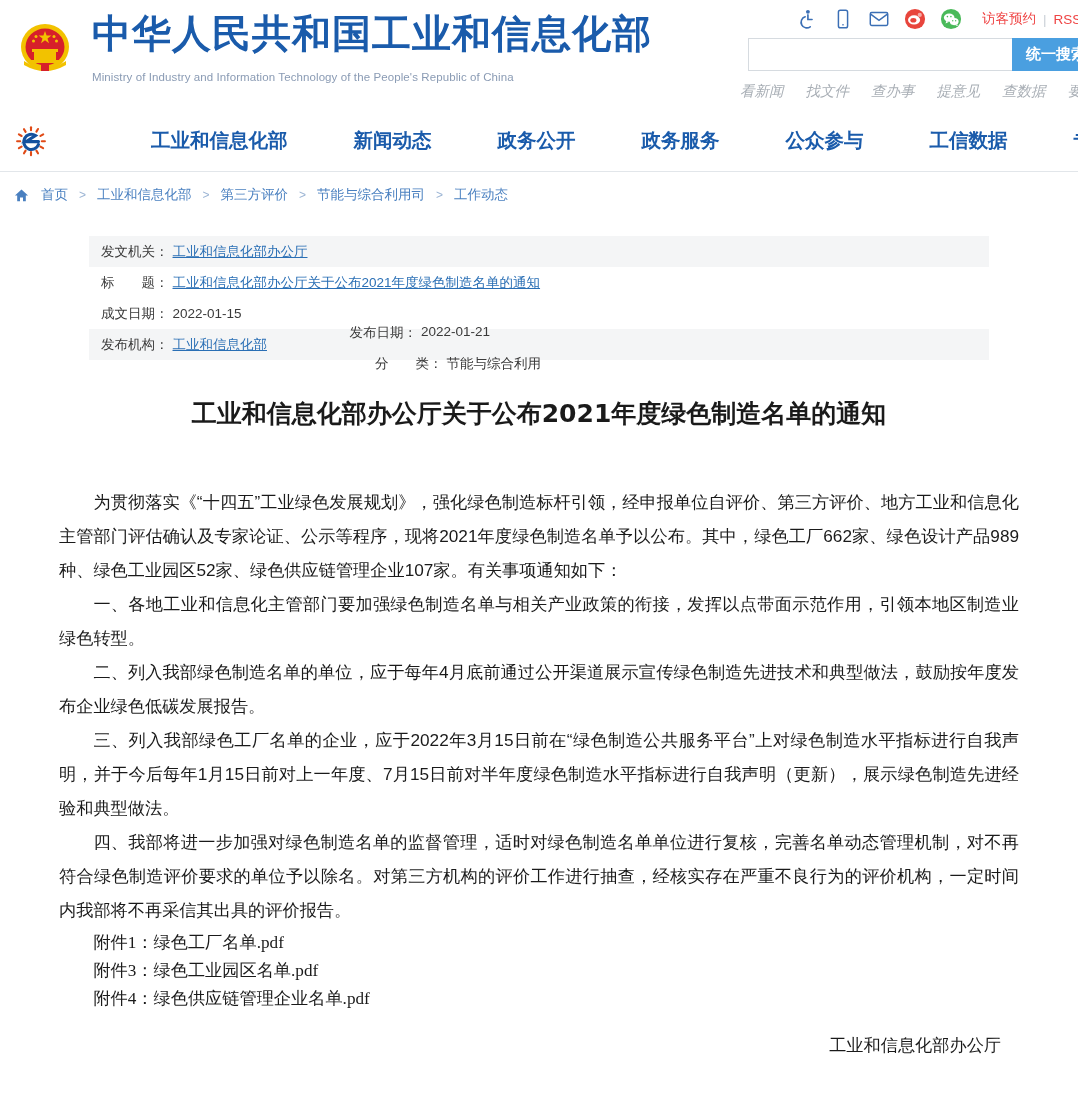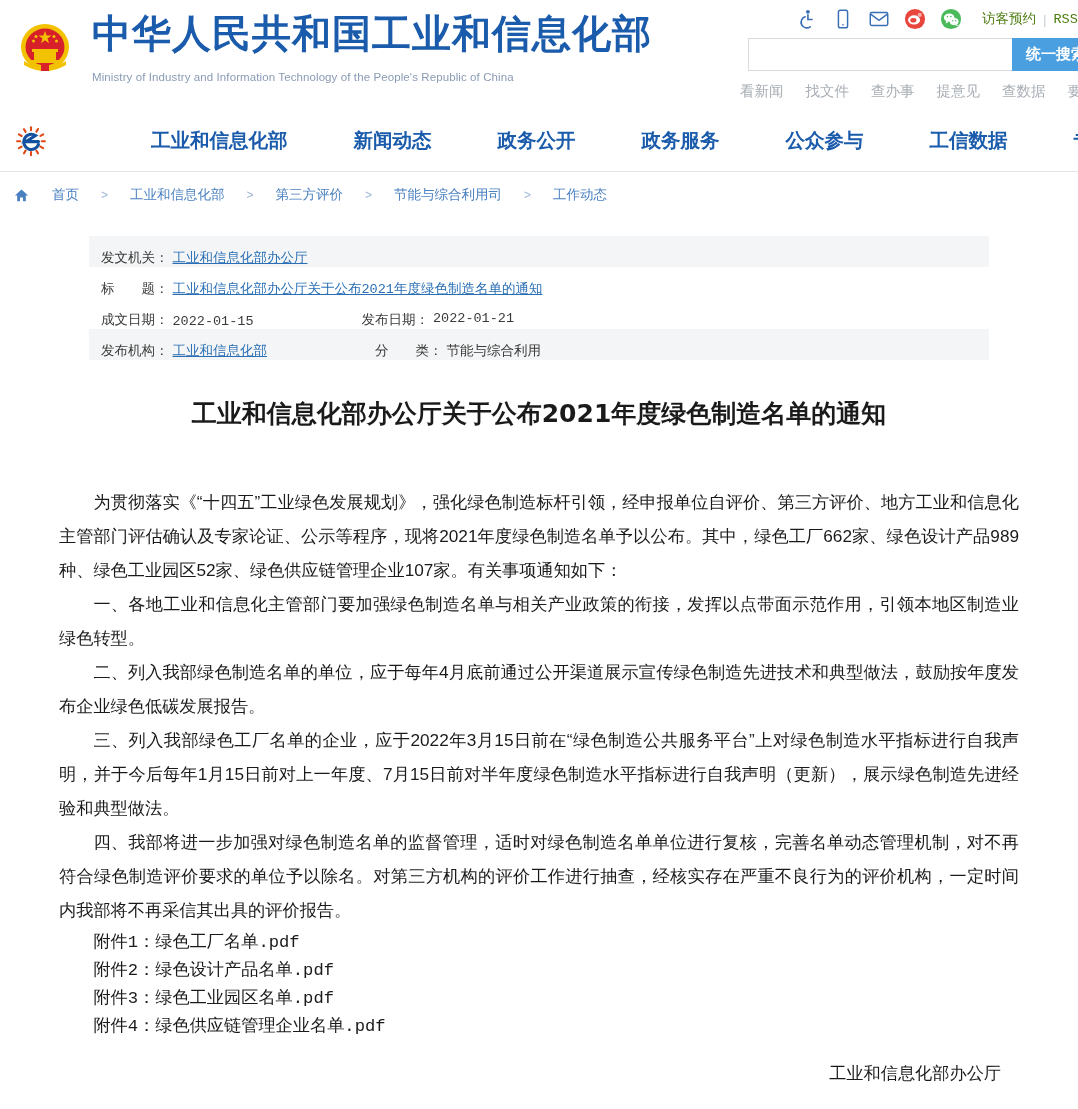--- a/index.html
+++ b/index.html
@@ -59,7 +59,7 @@
   .hicon { width: 22px; height: 22px; display: inline-block; position: relative; }
   .hlinks { display: flex; align-items: center; gap: 7px; margin-left: 6px; font-size: 13.5px; color: #6b7684; white-space: nowrap; }
   .hlinks .sep { color: #c9cfd6; }
-  .hlinks a { color: #4d7c0f; text-decoration: none; font-family: Liberation Mono, monospace; }
+  .hlinks a { color: #ef4444; text-decoration: none; }
 
   .hr-row2 { display: flex; height: 34px; margin-left: 8px; }
   .search-box {

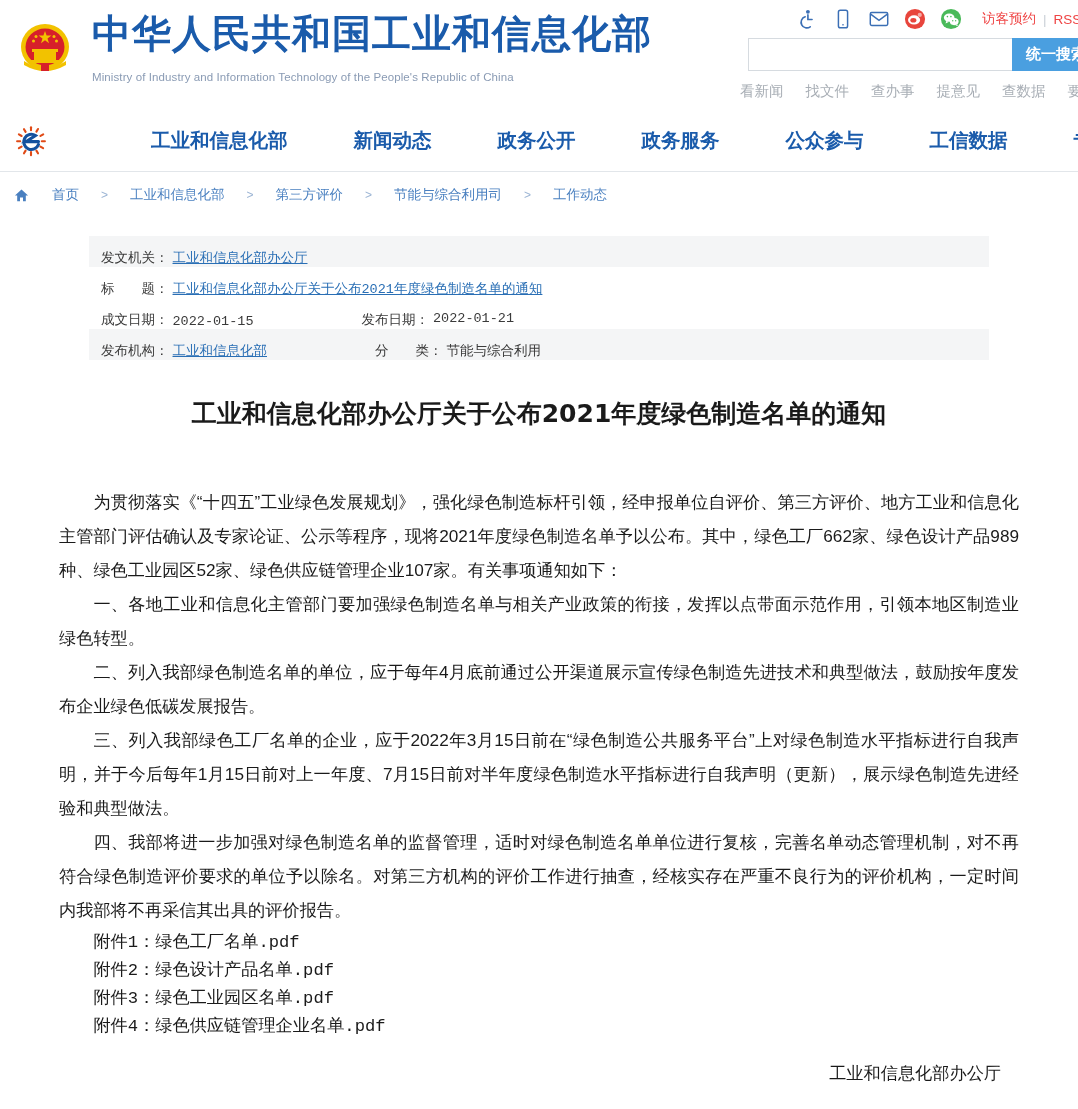--- a/index.html
+++ b/index.html
@@ -94,7 +94,7 @@
     color: #a8aeb5;
     white-space: nowrap;
   }
-  .hr-row3 span { cursor: pointer; }
+  .hr-row3 span { cursor: pointer; font-style: italic; }
 
   
   .navbar {

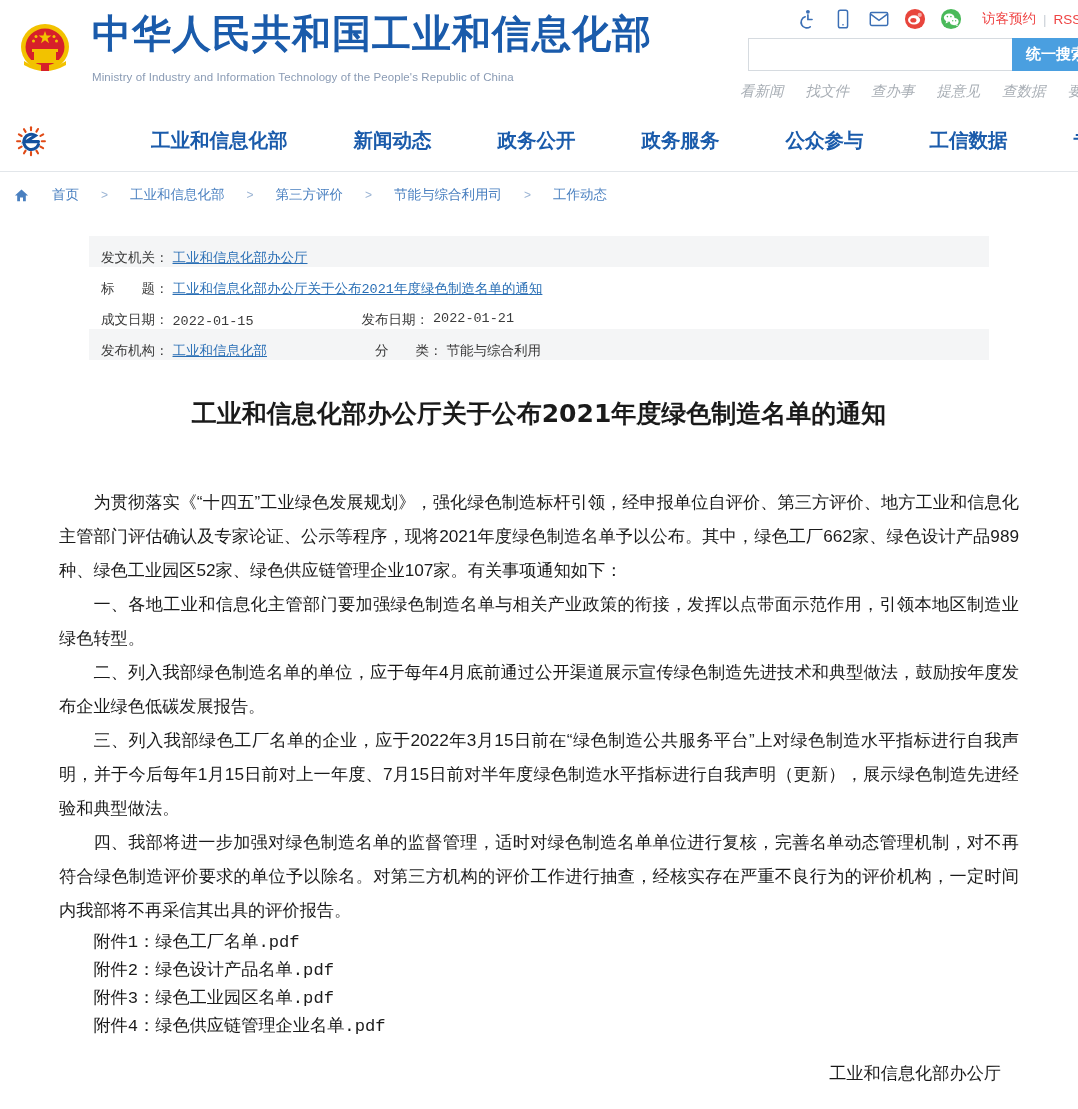--- a/index.html
+++ b/index.html
@@ -126,7 +126,7 @@
     padding-left: 14px;
     font-size: 13.5px;
     color: #4a80c0;
-    gap: 15px;
+    gap: 4px;
   }
   .home-icon { width: 15px; height: 15px; margin-right: 8px; position: relative; display:inline-block; }
   .crumb { color: #4a80c0; text-decoration: none; cursor: pointer; }

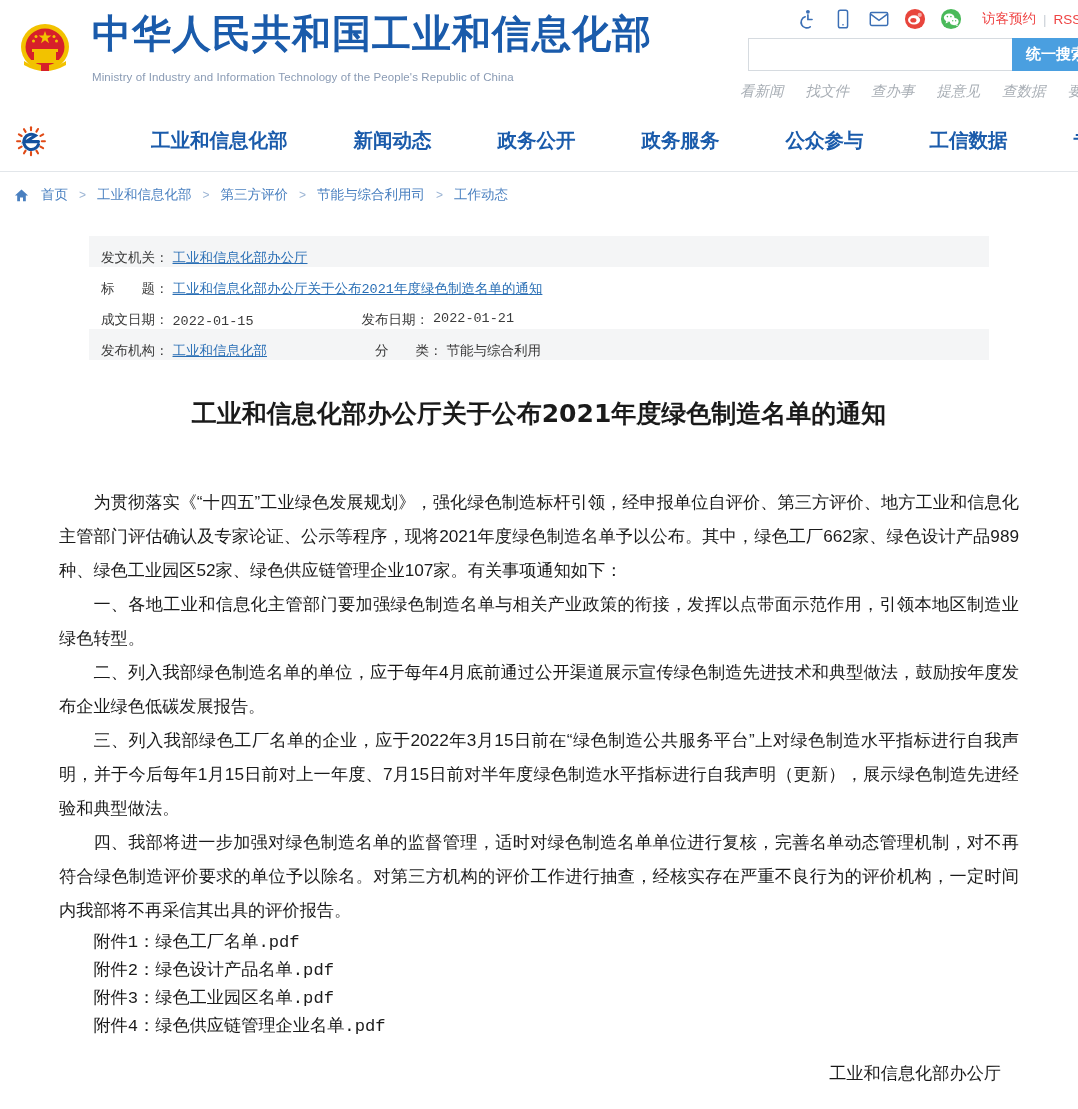--- a/index.html
+++ b/index.html
@@ -138,11 +138,10 @@
   .meta-row {
     height: 31px;
     display: flex;
-    align-items: flex-end;
+    align-items: center;
     font-size: 13.5px;
     color: #333333;
     padding-left: 12px;
-    font-family: Liberation Mono, monospace;
   }
   .meta-row.shade { background: #f4f5f6; }
   .meta-label { color: #3a3a3a; white-space: pre; }

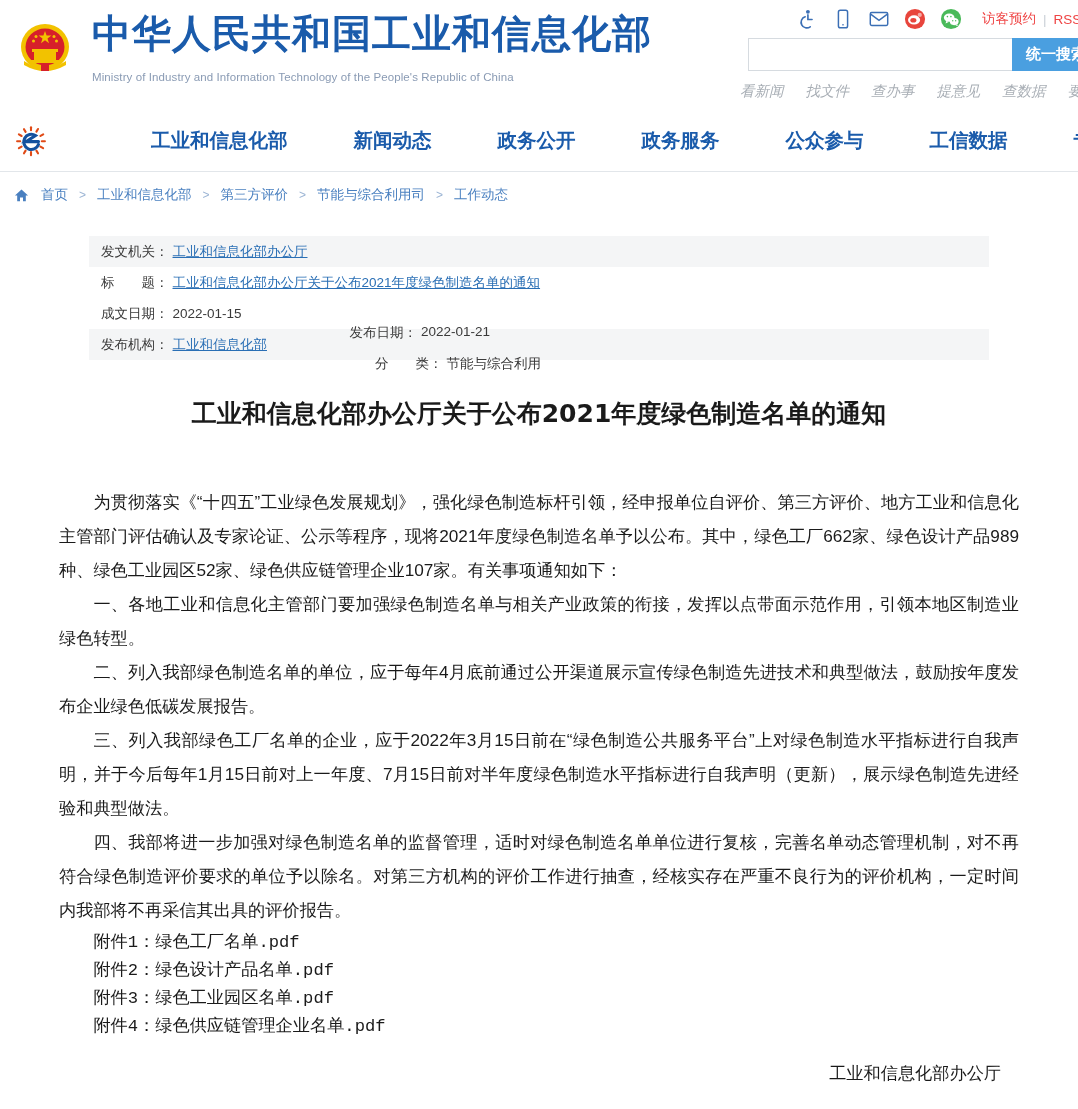--- a/index.html
+++ b/index.html
@@ -177,7 +177,7 @@
     color: #1a1a1a;
     margin: 0;
     text-indent: 2em;
-    font-family: Liberation Mono, monospace;
+    font-family: Liberation Serif, serif;
   }
   .sign {
     margin-top: 18px;

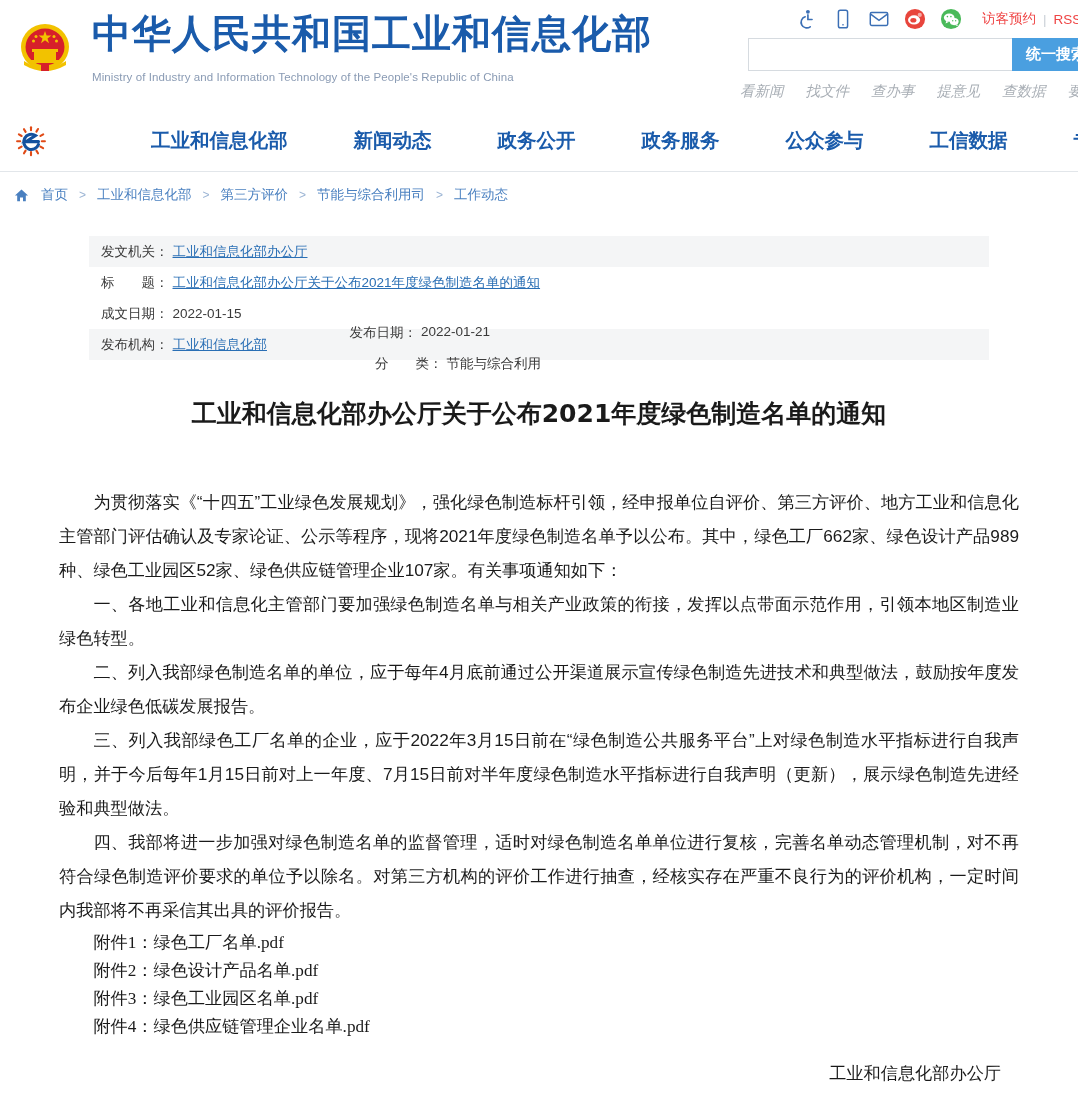--- a/index.html
+++ b/index.html
@@ -382,7 +382,6 @@
 
   <div class="attach-list">
     <p>附件1：绿色工厂名单.pdf</p>
-    <p>附件2：绿色设计产品名单.pdf</p>
     <p>附件3：绿色工业园区名单.pdf</p>
     <p>附件4：绿色供应链管理企业名单.pdf</p>
   </div>

